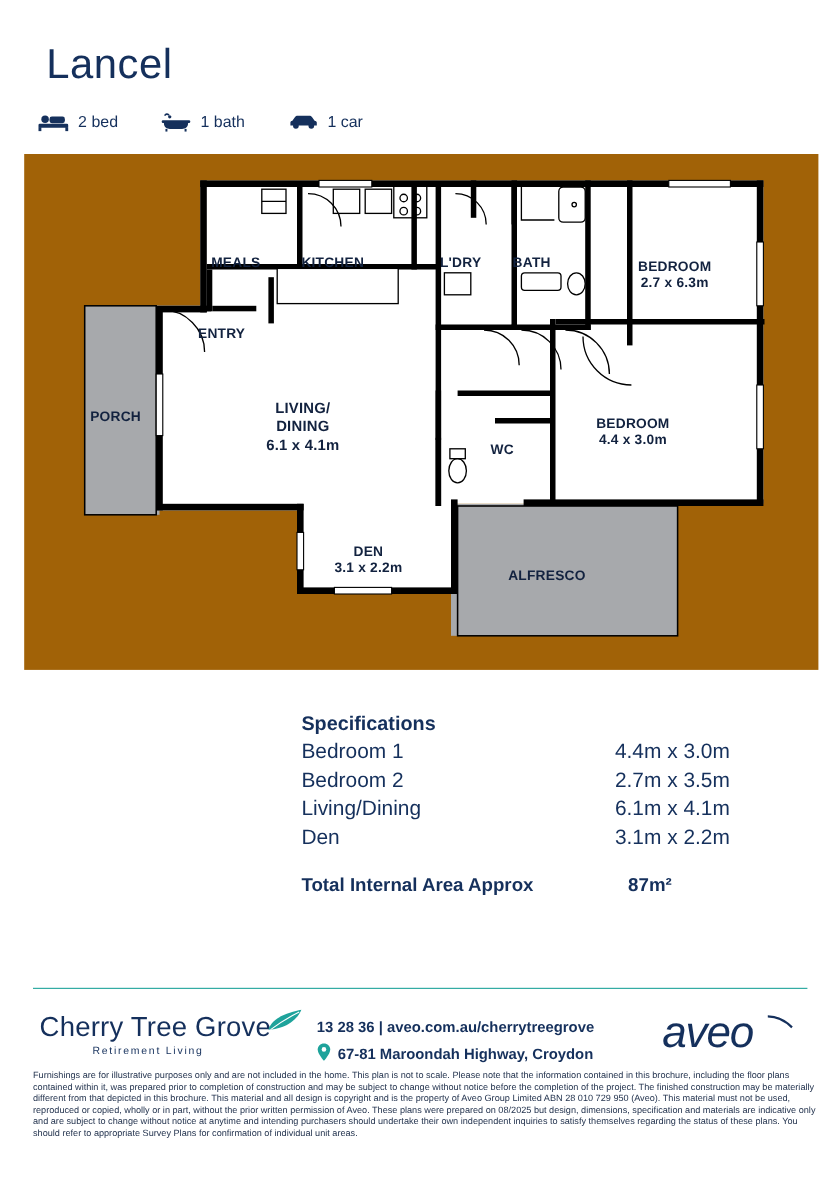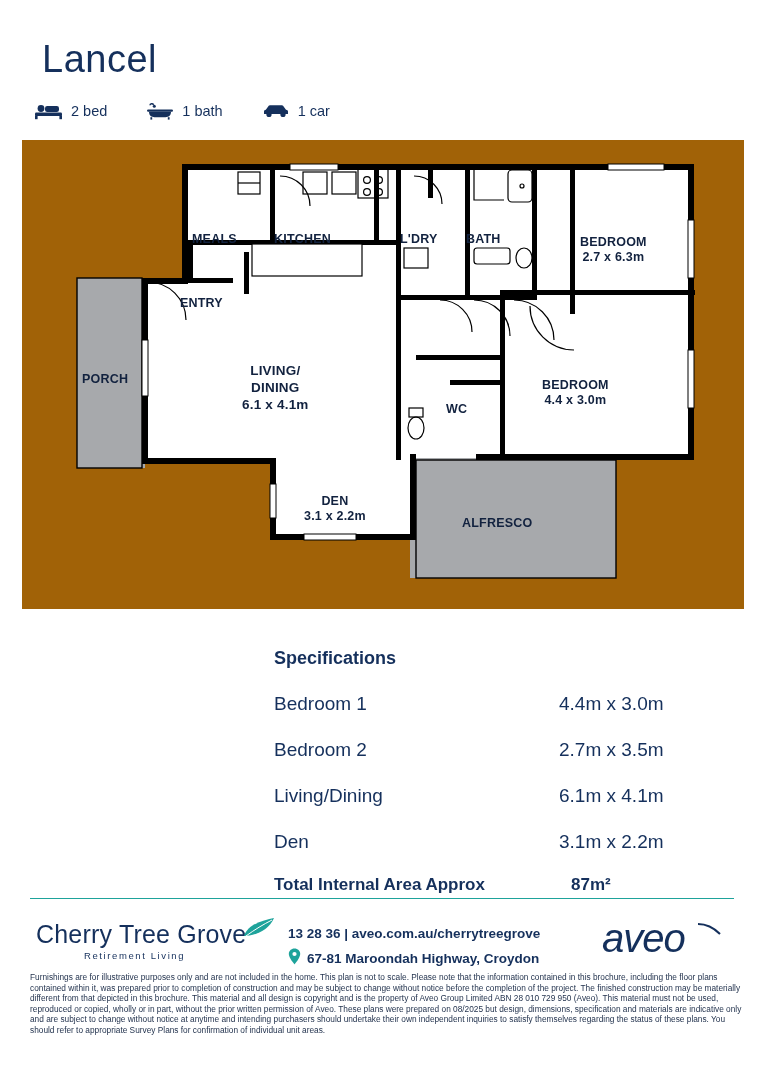--- a/index.html
+++ b/index.html
@@ -72,7 +72,7 @@
     color: #15305c;
     margin-top: 4px;
   }
-  .spec-name { width: 285px; margin-top: 20px; }
+  .spec-name { width: 285px; }
   .spec-val { }
   .total-line {
     display: flex;

